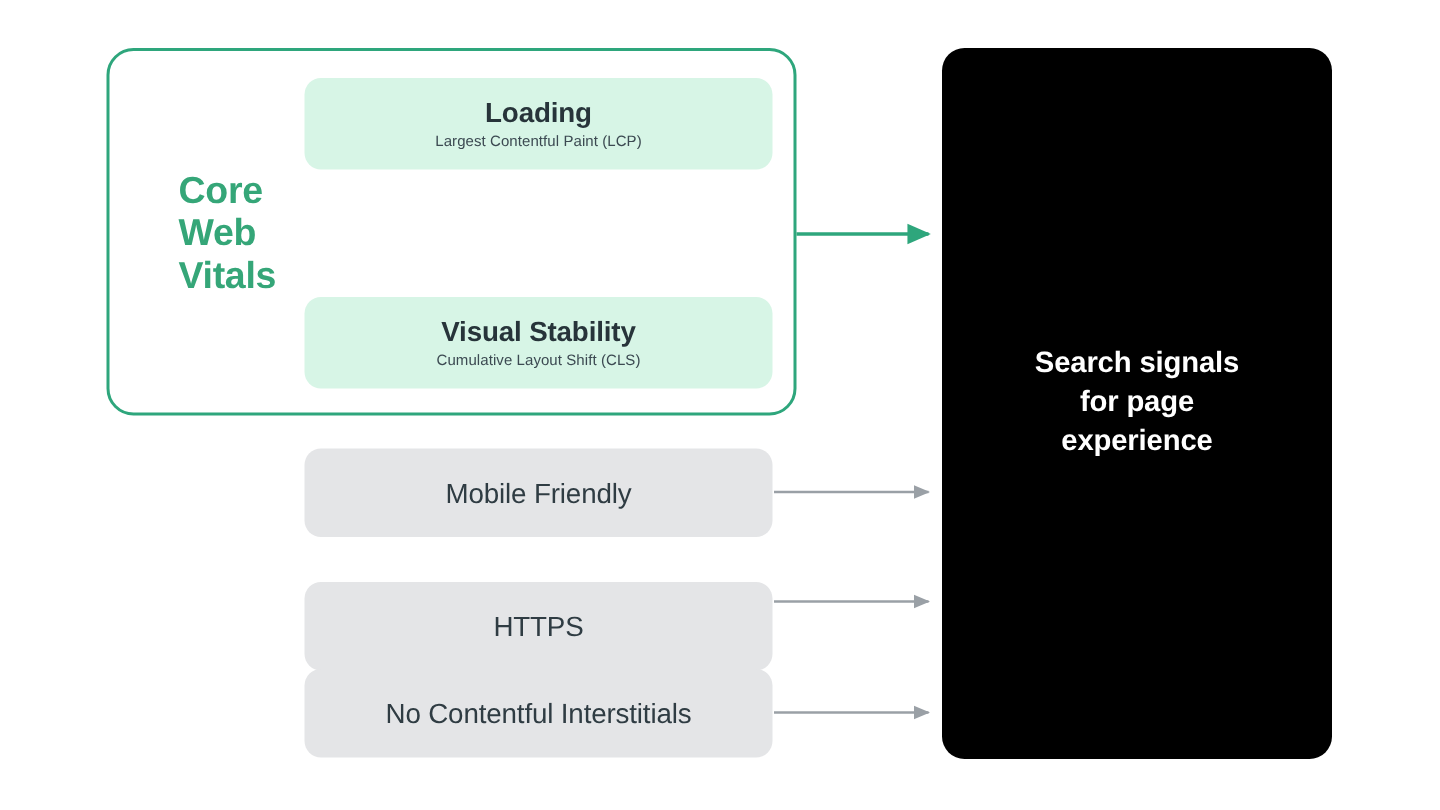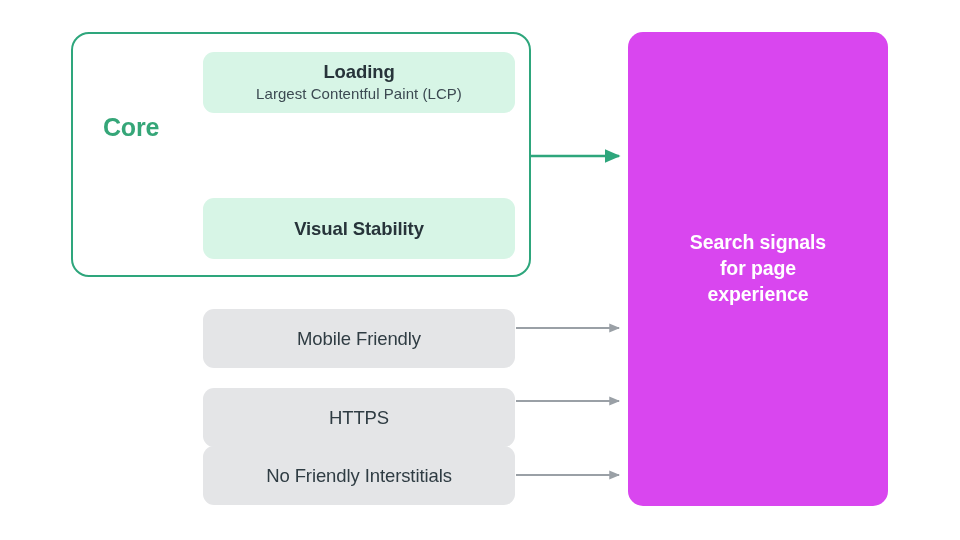--- a/index.html
+++ b/index.html
@@ -77,7 +77,7 @@
   }
   .pill-sub {
     color: #3C4A52;
-    font-size: 15px;
+    font-size: 10px;
     font-weight: 400;
     line-height: 1.3;
     margin-top: 2px;

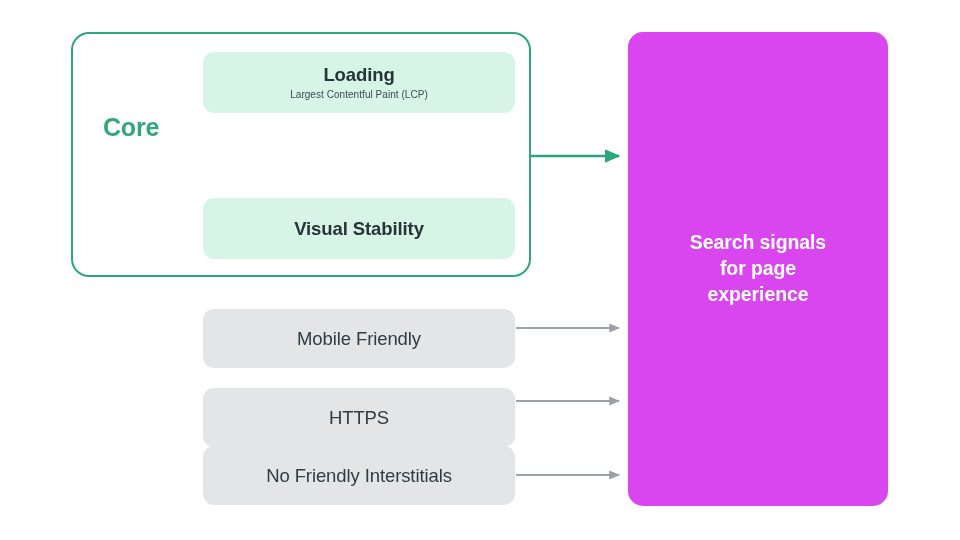--- a/index.html
+++ b/index.html
@@ -48,7 +48,7 @@
     line-height: 1.13;
     letter-spacing: -0.2px;
   }
-  .cwv-label span { display: block; }
+  .cwv-label span { display: block; margin-left: 16px; }
 
   
   .pill {

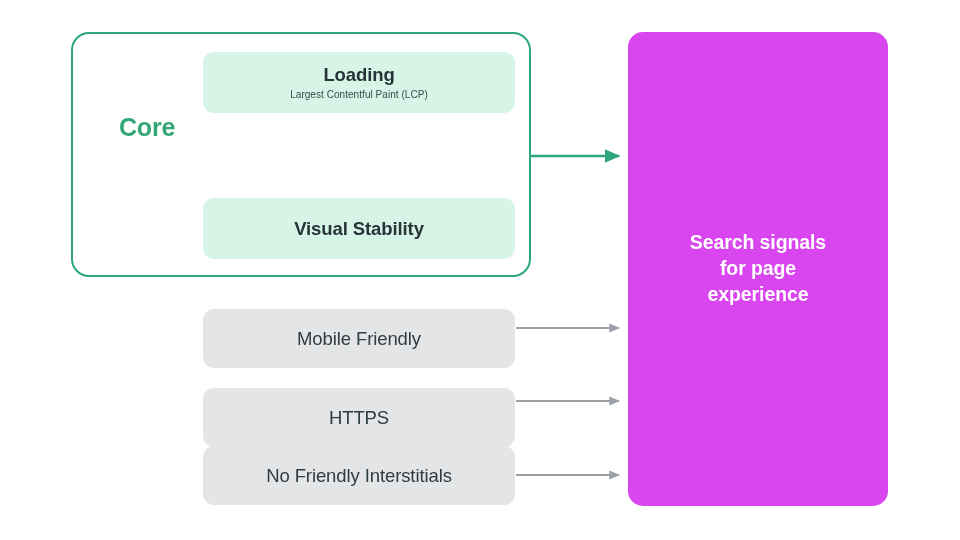--- a/index.html
+++ b/index.html
@@ -150,6 +150,7 @@
 
   <div class="cwv-label">
     <span>Core</span>
+    <span>Web</span>
   </div>
 
   <div class="pill pill-green pill-1">

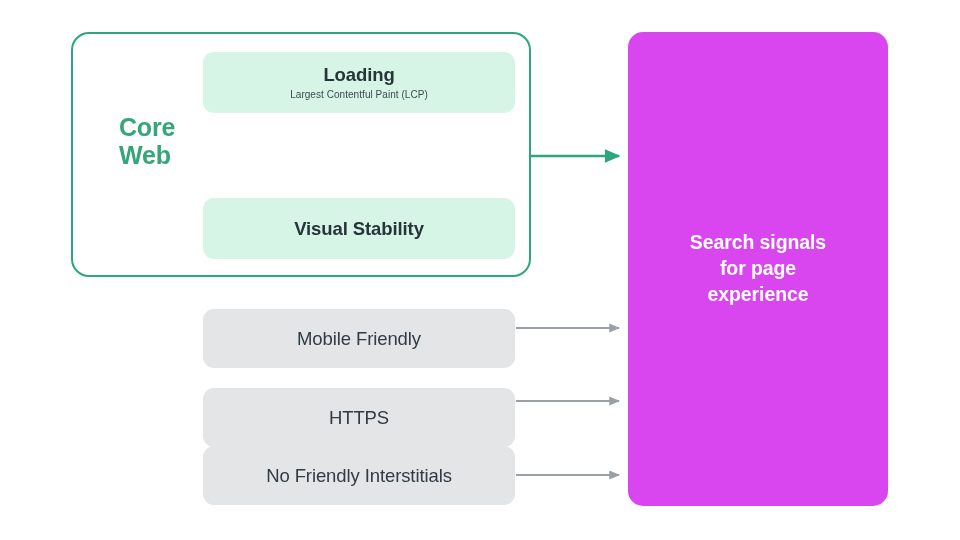--- a/index.html
+++ b/index.html
@@ -151,6 +151,7 @@
   <div class="cwv-label">
     <span>Core</span>
     <span>Web</span>
+    <span>Vitals</span>
   </div>
 
   <div class="pill pill-green pill-1">

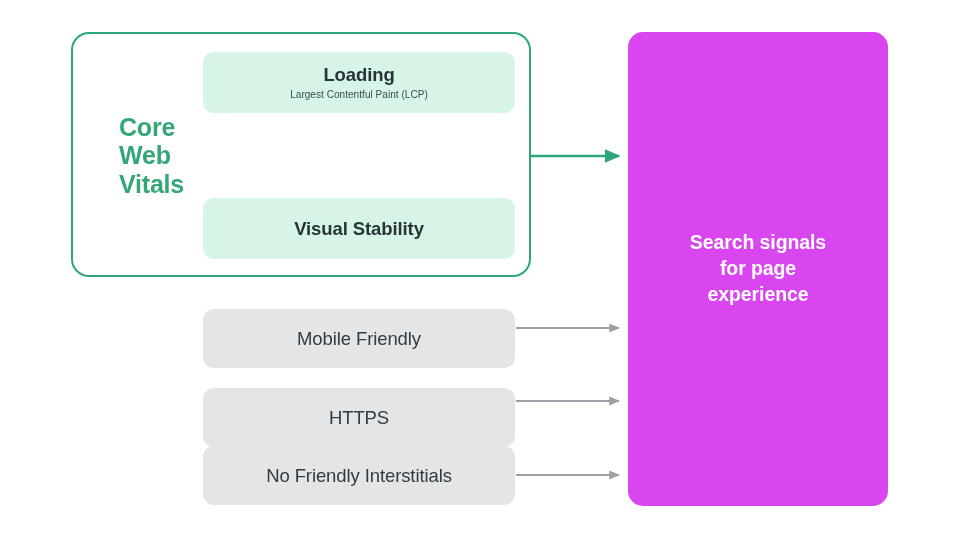--- a/index.html
+++ b/index.html
@@ -162,6 +162,7 @@
 
   <div class="pill pill-green pill-3">
     <div class="pill-title">Visual Stability</div>
+    <div class="pill-sub">Cumulative Layout Shift (CLS)</div>
   </div>
 
   <div class="pill-gray gray-1">

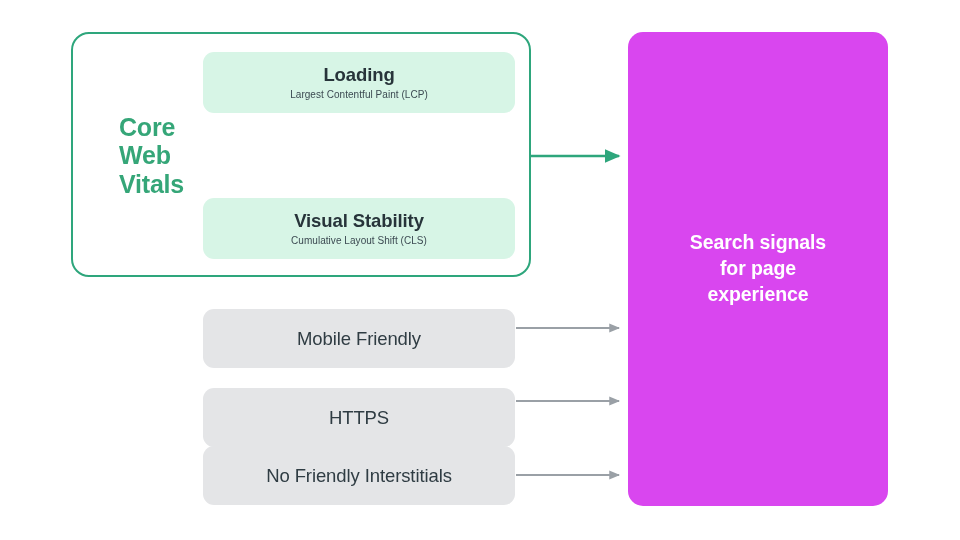--- a/index.html
+++ b/index.html
@@ -115,7 +115,7 @@
     top: 32px;
     width: 260px;
     height: 474px;
-    background: #d946ef;
+    background: #000000;
     border-radius: 15px;
     display: flex;
     align-items: center;

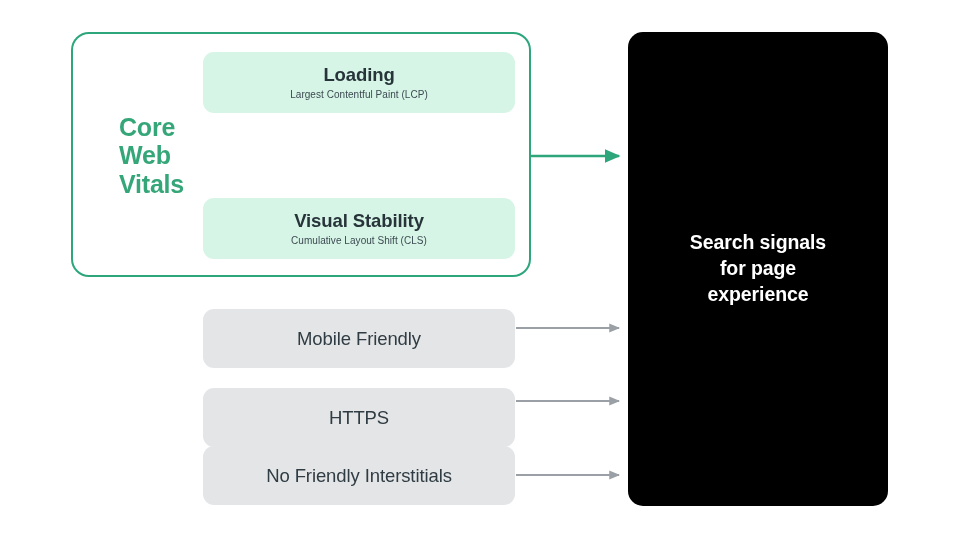--- a/index.html
+++ b/index.html
@@ -96,7 +96,7 @@
     align-items: center;
     justify-content: center;
   }
-  .gray-1 { top: 309px; }
+  .gray-1 { top: 299px; }
   .gray-2 { top: 388px; }
   .gray-3 { top: 446px; }
 

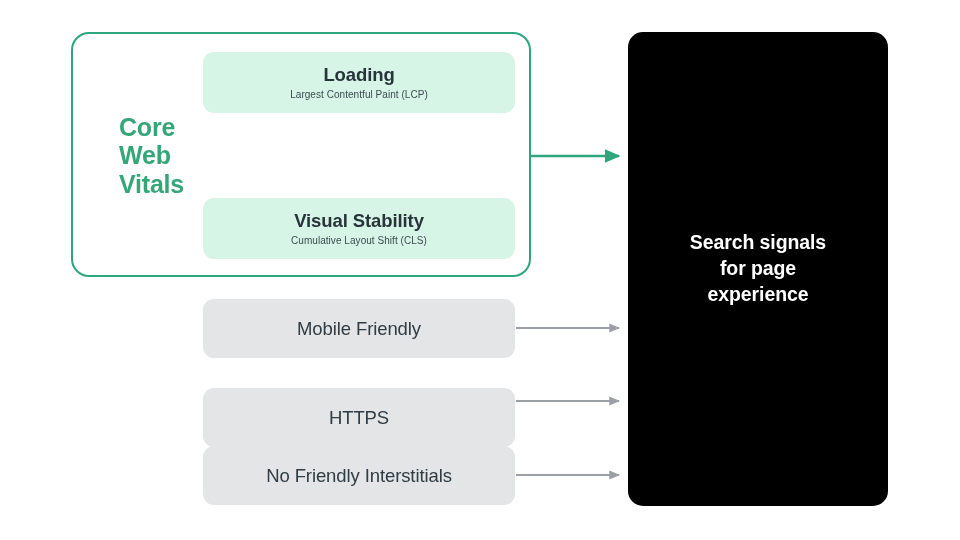--- a/index.html
+++ b/index.html
@@ -172,7 +172,7 @@
     <div class="gray-title">HTTPS</div>
   </div>
   <div class="pill-gray gray-3">
-    <div class="gray-title">No Friendly Interstitials</div>
+    <div class="gray-title">No Contentful Interstitials</div>
   </div>
 
   <div class="blue-box">

